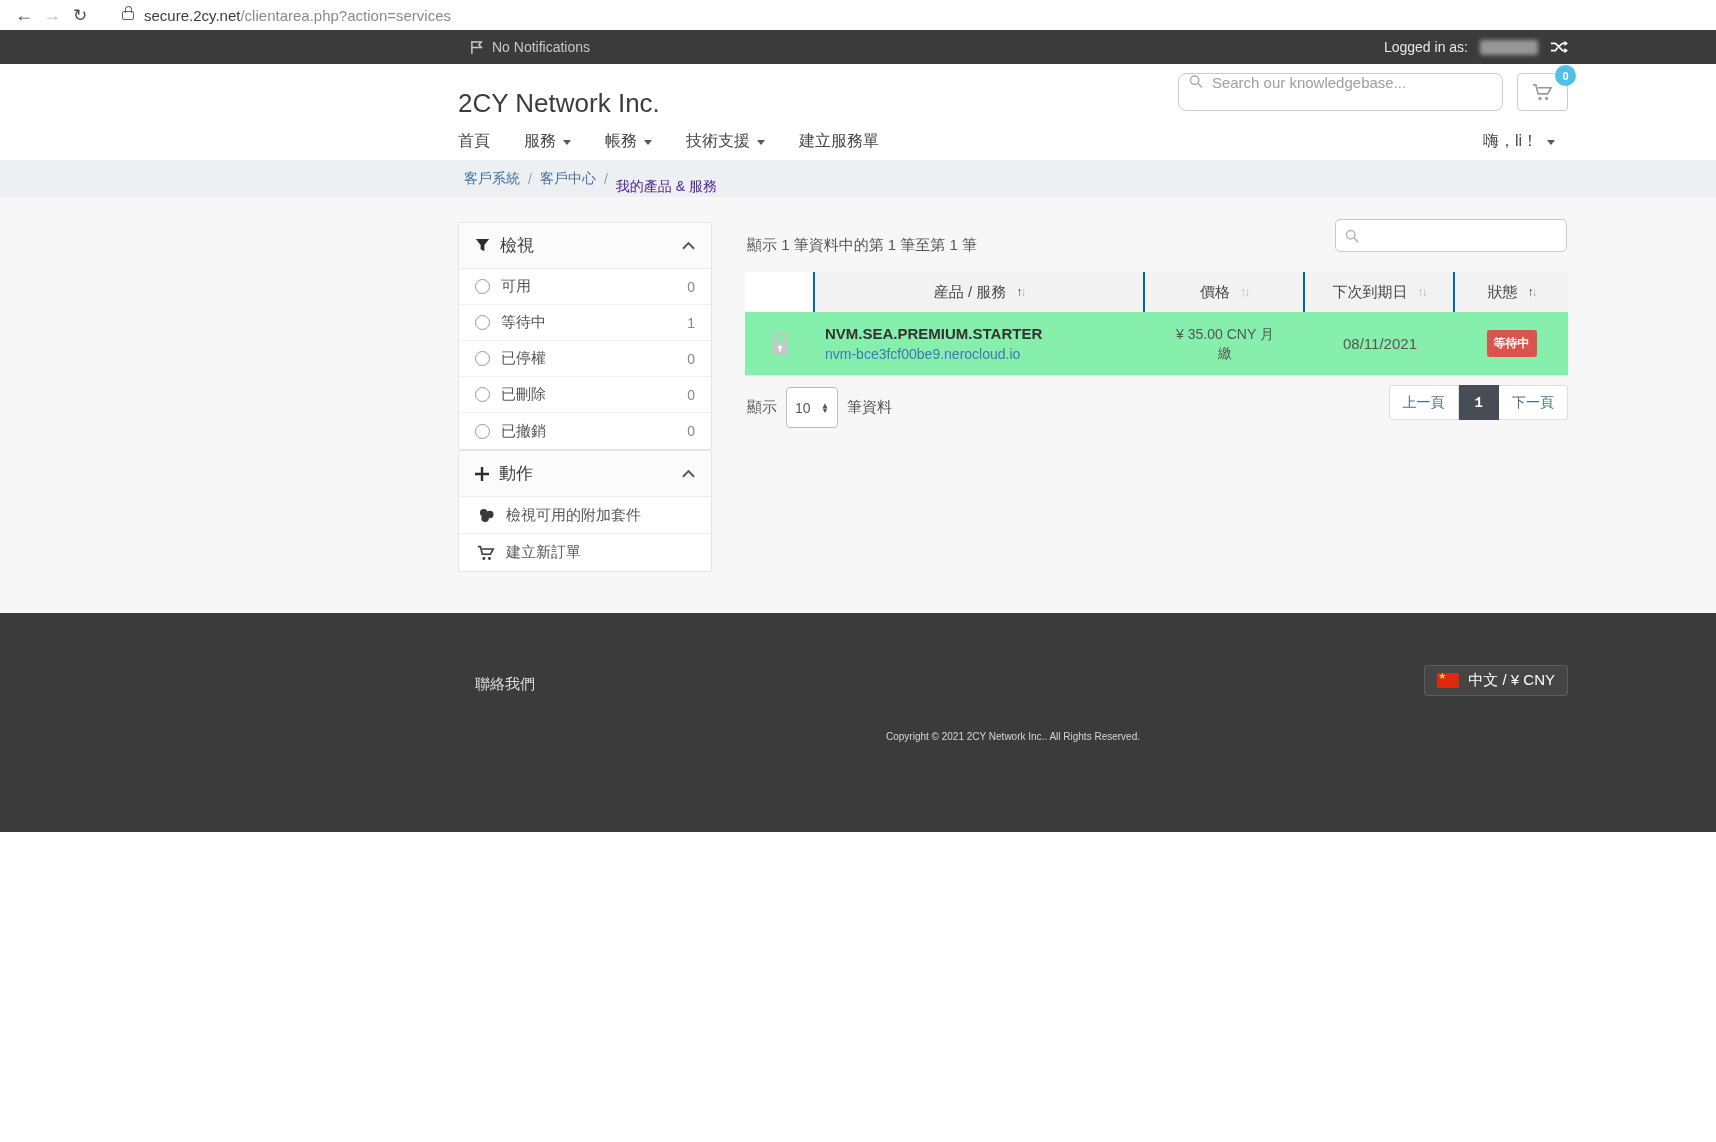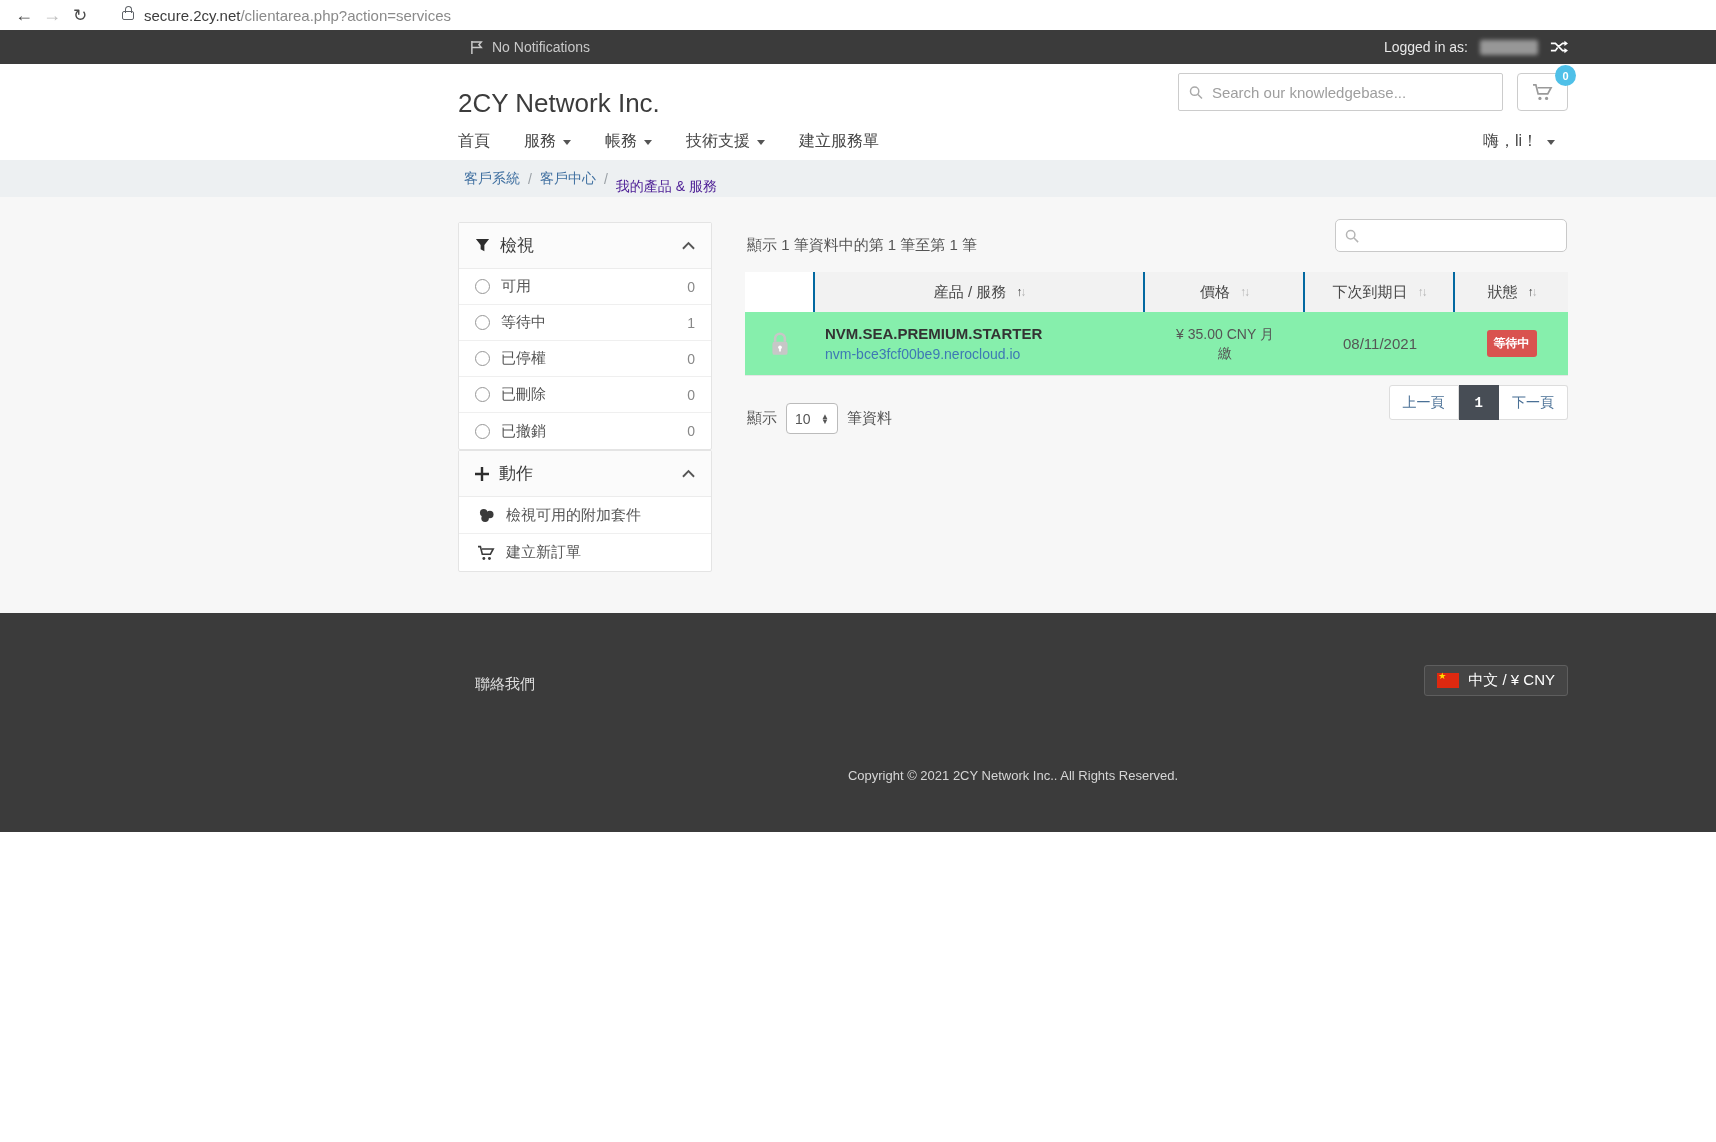--- a/index.html
+++ b/index.html
@@ -27,7 +27,7 @@
   
   .header { height:96px; background:#fff; position:relative; }
   .logo { position:absolute; left:0; top:24px; font-size:26px; color:#3c3c3c; cursor:pointer; }
-  .kbsearch { position:absolute; left:720px; top:9px; width:325px; height:38px; border:1px solid #ccc; border-radius:2px; background:#fff; display:flex; align-items:center; padding:0 10px; }
+  .kbsearch { position:absolute; left:720px; top:9px; width:325px; height:38px; border:1px solid #ccc; border-radius:8px; background:#fff; display:flex; align-items:flex-start; padding:0 10px; }
   .kbsearch input { border:none; outline:none; font-size:15px; color:#555; width:100%; margin-left:9px; font-family:inherit; }
   .kbsearch input::placeholder { color:#9e9e9e; }
   .cartbtn { position:absolute; left:1059px; top:9px; width:51px; height:38px; border:1px solid #ccc; border-radius:4px; background:#fff; display:flex; align-items:center; justify-content:center; cursor:pointer; }

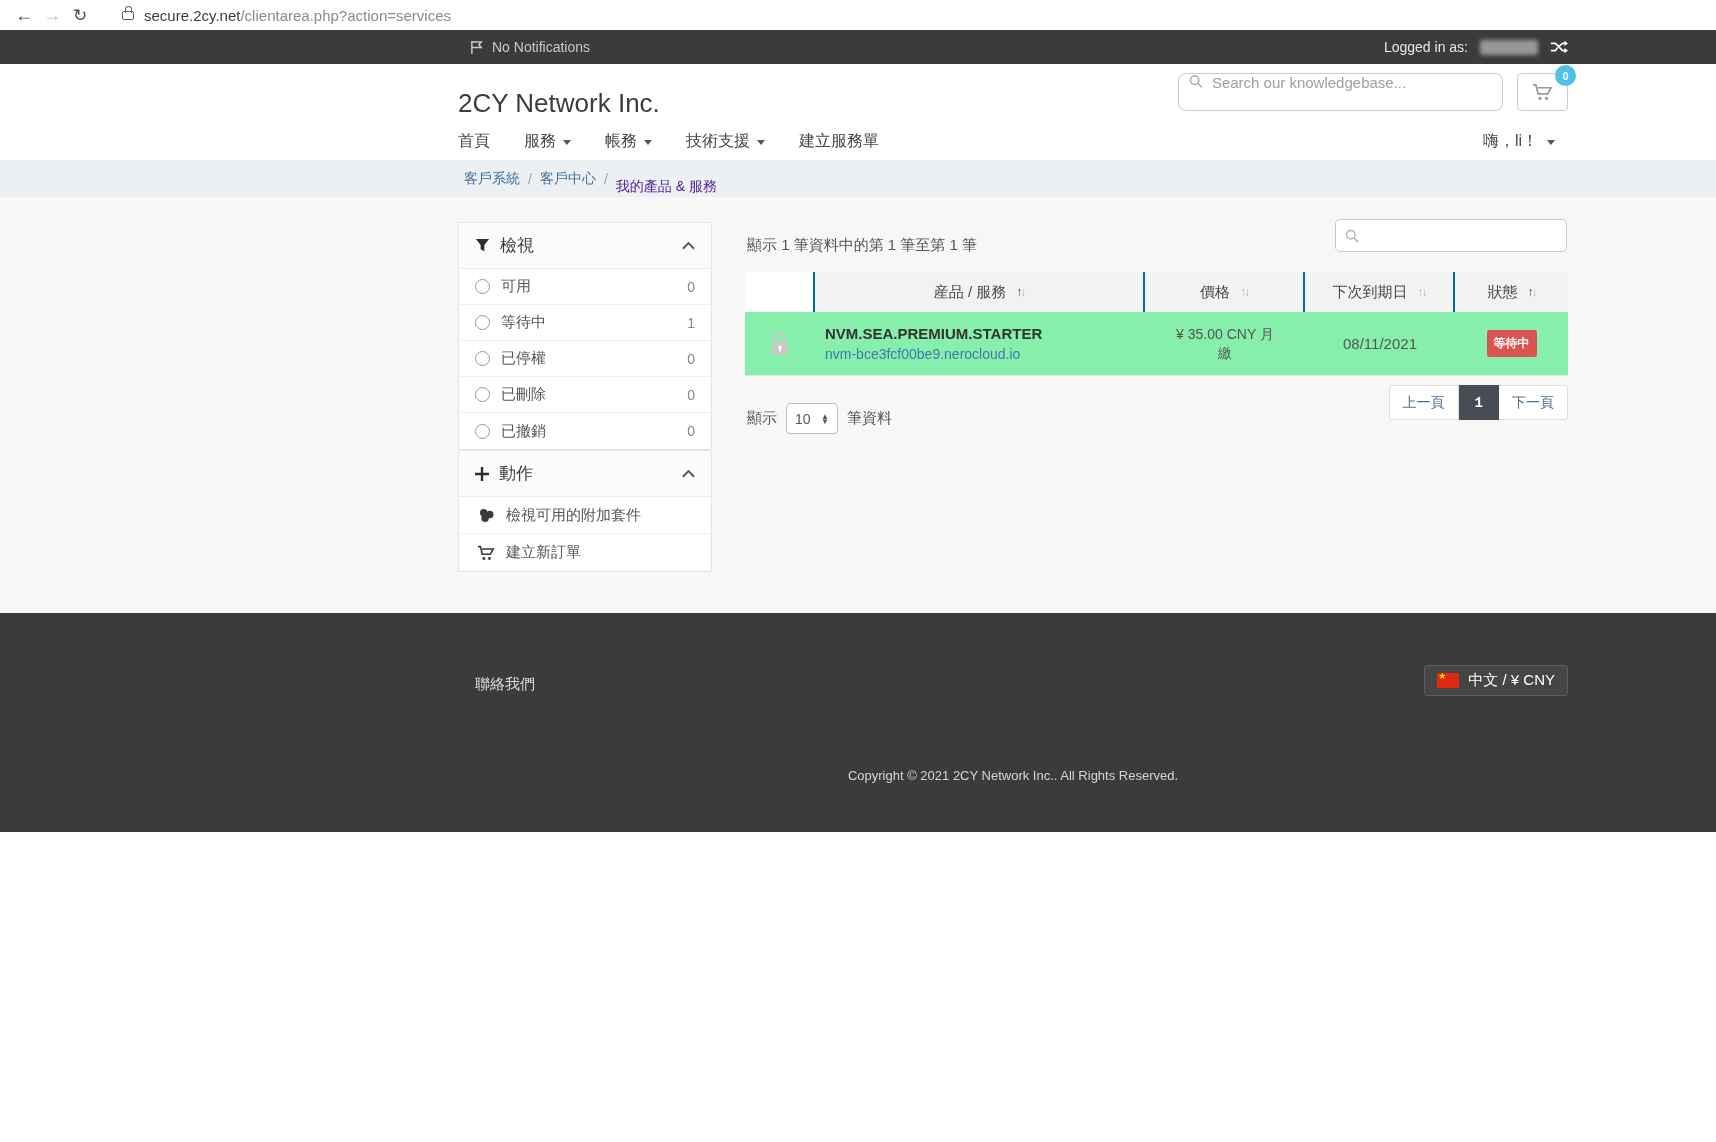--- a/index.html
+++ b/index.html
@@ -80,7 +80,7 @@
   .badge-pending { background:#d9534f; color:#fff; font-size:12px; font-weight:bold; padding:4px 7px; border-radius:3px; }
 
   .bottomrow { position:absolute; left:0; top:188px; width:823px; }
-  .pagesize { position:absolute; left:2px; top:18px; display:flex; align-items:center; gap:9px; font-size:15px; color:#555; }
+  .pagesize { position:absolute; left:2px; top:2px; display:flex; align-items:center; gap:9px; font-size:15px; color:#555; }
   .sizesel { width:52px; height:31px; border:1px solid #bbb; border-radius:4px; background:#fff; display:flex; align-items:center; justify-content:space-between; padding:0 8px; cursor:pointer; font-size:14px; color:#555; }
   .stepper { display:flex; flex-direction:column; line-height:5px; font-size:8px; color:#555; }
   .pager { position:absolute; right:0; top:0; display:flex; }

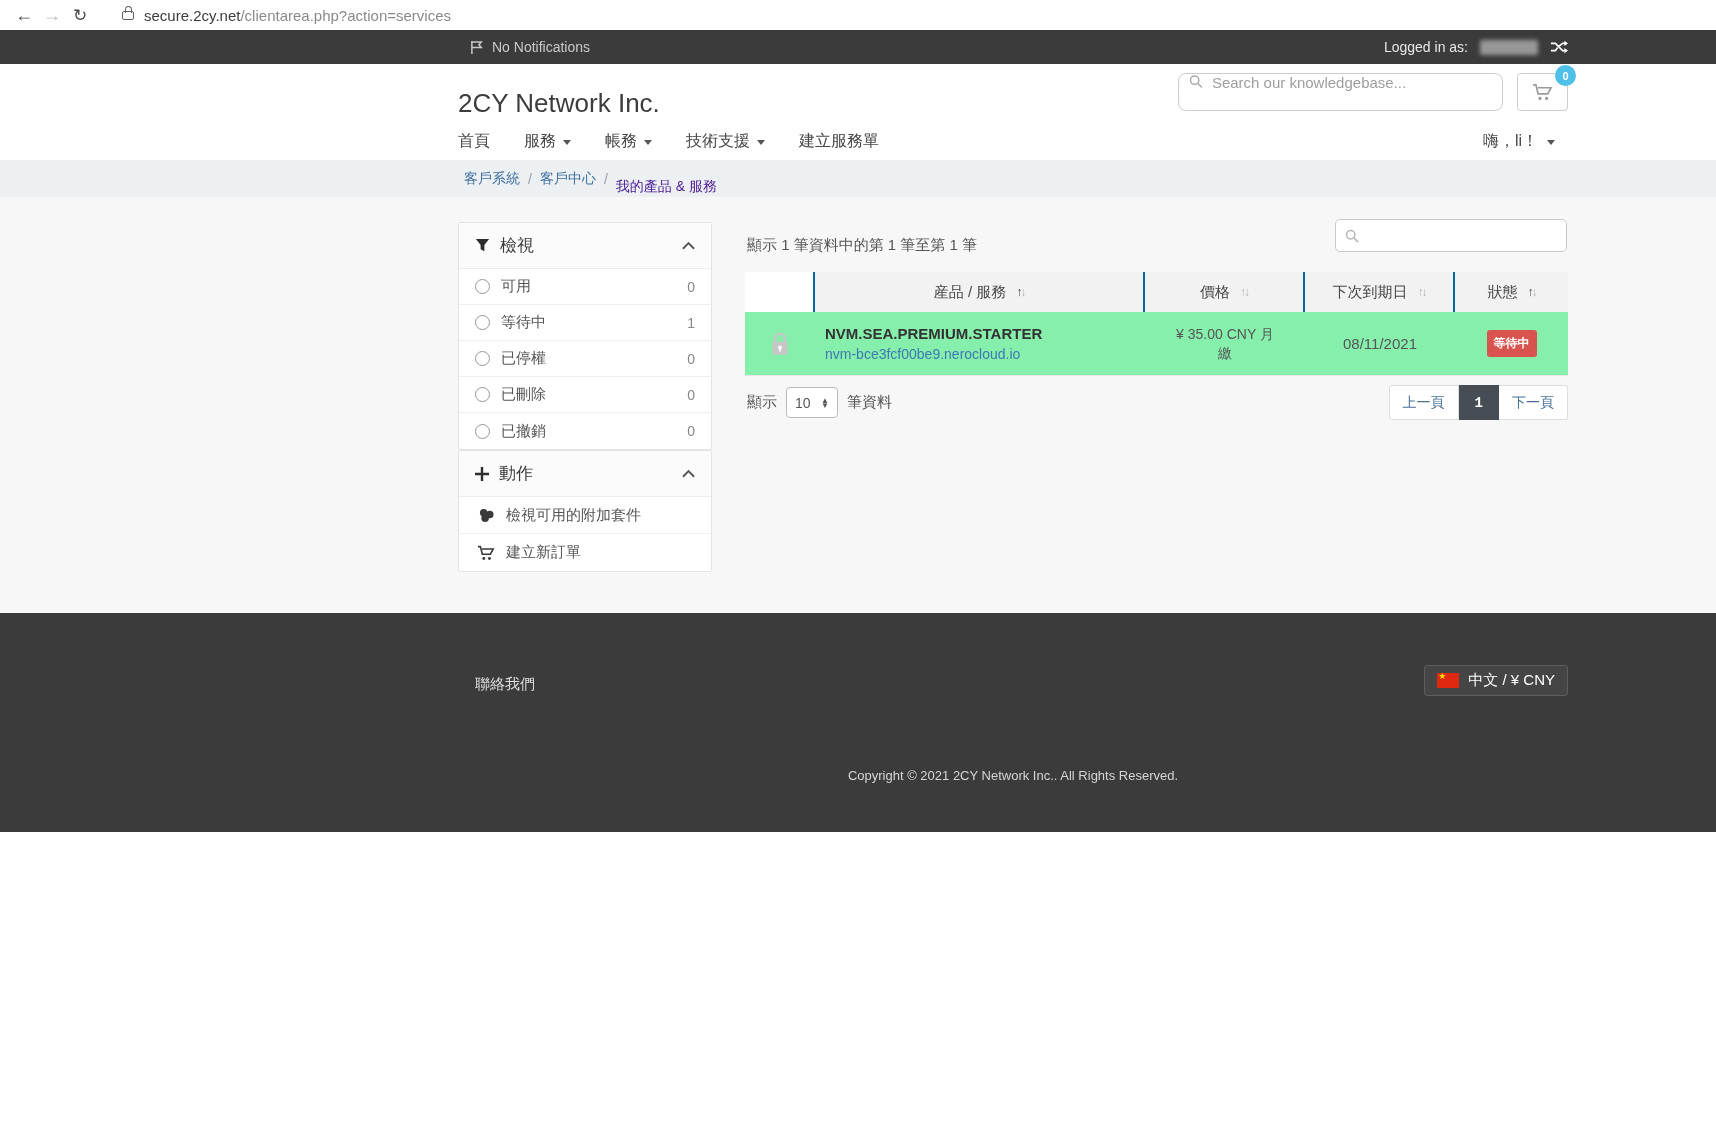--- a/index.html
+++ b/index.html
@@ -81,7 +81,7 @@
 
   .bottomrow { position:absolute; left:0; top:188px; width:823px; }
   .pagesize { position:absolute; left:2px; top:2px; display:flex; align-items:center; gap:9px; font-size:15px; color:#555; }
-  .sizesel { width:52px; height:31px; border:1px solid #bbb; border-radius:4px; background:#fff; display:flex; align-items:center; justify-content:space-between; padding:0 8px; cursor:pointer; font-size:14px; color:#555; }
+  .sizesel { width:52px; height:41px; border:1px solid #bbb; border-radius:4px; background:#fff; display:flex; align-items:center; justify-content:space-between; padding:0 8px; cursor:pointer; font-size:14px; color:#555; }
   .stepper { display:flex; flex-direction:column; line-height:5px; font-size:8px; color:#555; }
   .pager { position:absolute; right:0; top:0; display:flex; }
   .pbtn { height:35px; display:flex; align-items:center; padding:0 13px; background:#fff; border:1px solid #ddd; font-size:14px; color:#4a7096; cursor:pointer;font-family:Liberation Mono, monospace; }

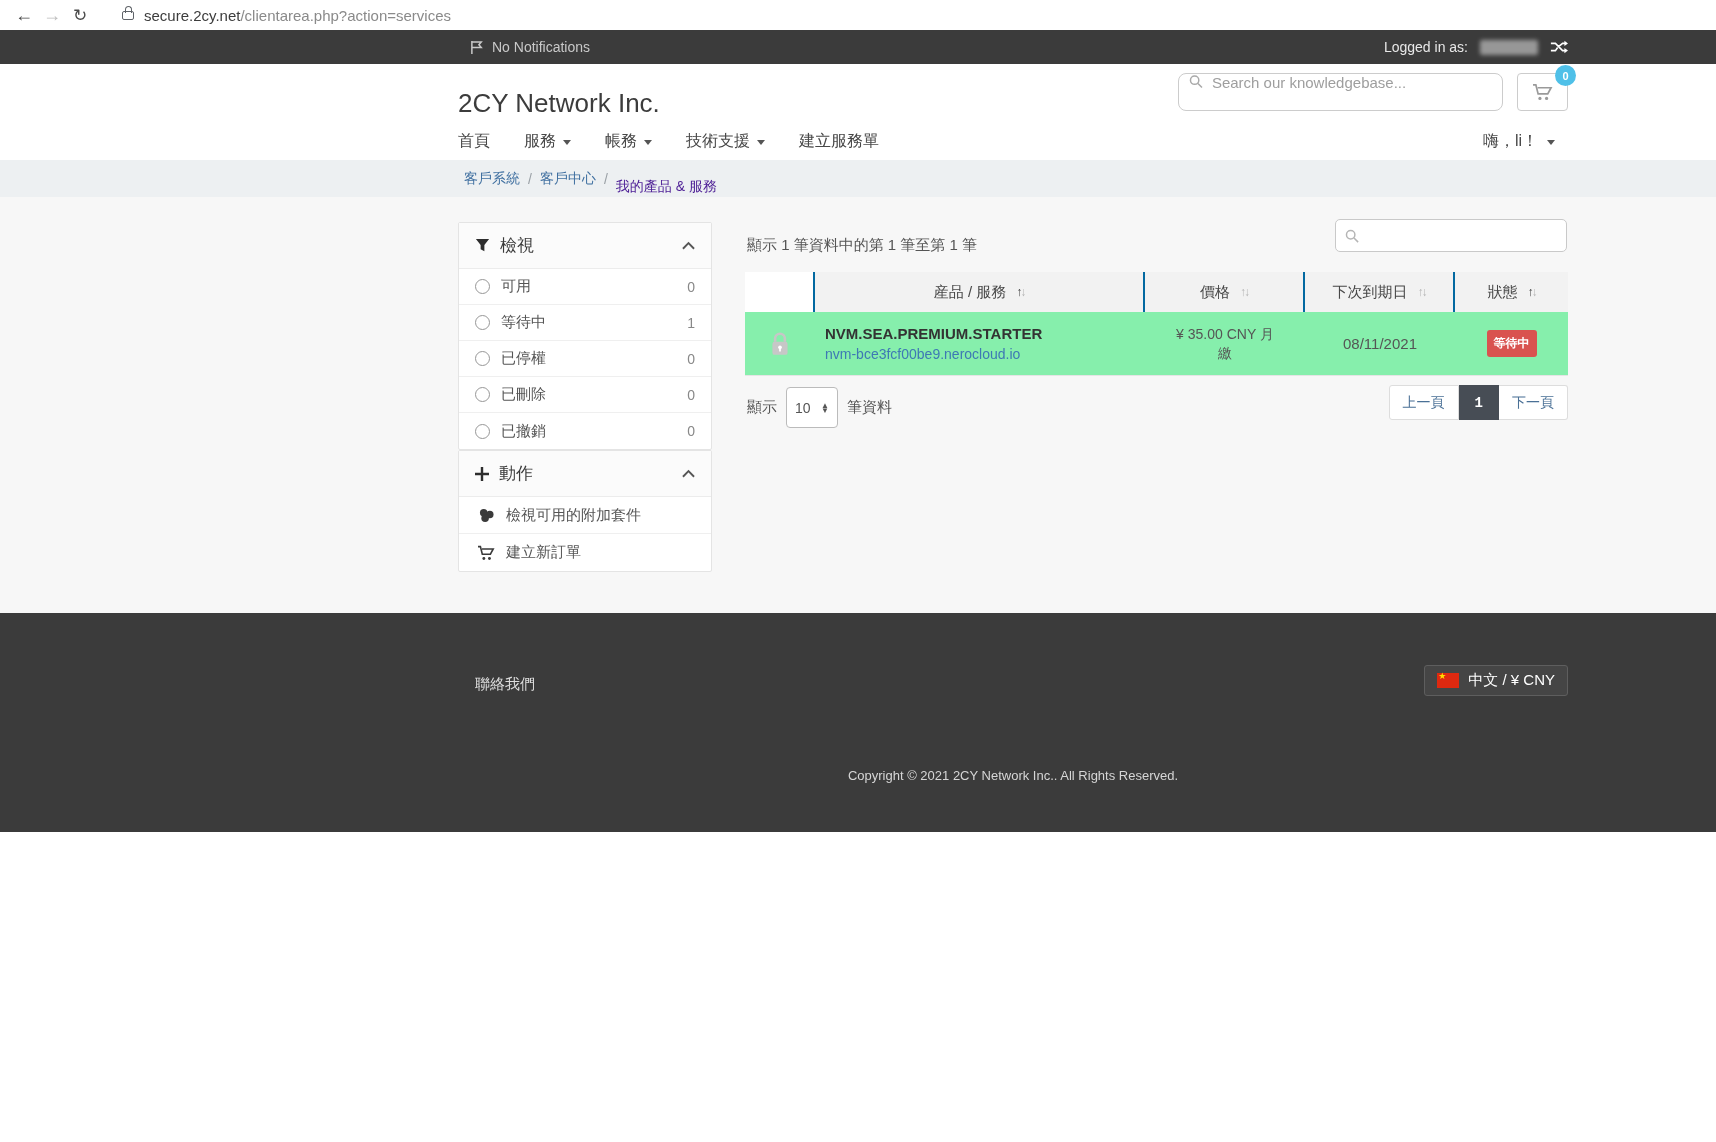--- a/index.html
+++ b/index.html
@@ -95,7 +95,7 @@
   .langbtn { position:absolute; right:0; top:52px; height:31px; background:#454545; border:1px solid #5e5e5e; border-radius:3px; display:flex; align-items:center; gap:9px; padding:0 12px; color:#fff; font-size:15px; cursor:pointer; }
   .cnflag { width:22px; height:15px; background:#de2910; position:relative; flex:none; }
   .cnflag:before { content:"★"; position:absolute; left:1px; top:-2px; color:#ffde00; font-size:9px; }
-  .copyright { position:absolute; left:0; top:118px; width:100%; text-align:center; color:#d6d6d6; font-size:13px;margin-top:37px; }
+  .copyright { position:absolute; left:0; top:118px; width:100%; text-align:center; color:#d6d6d6; font-size:10px; }
 
   svg { display:block; }
 </style>

